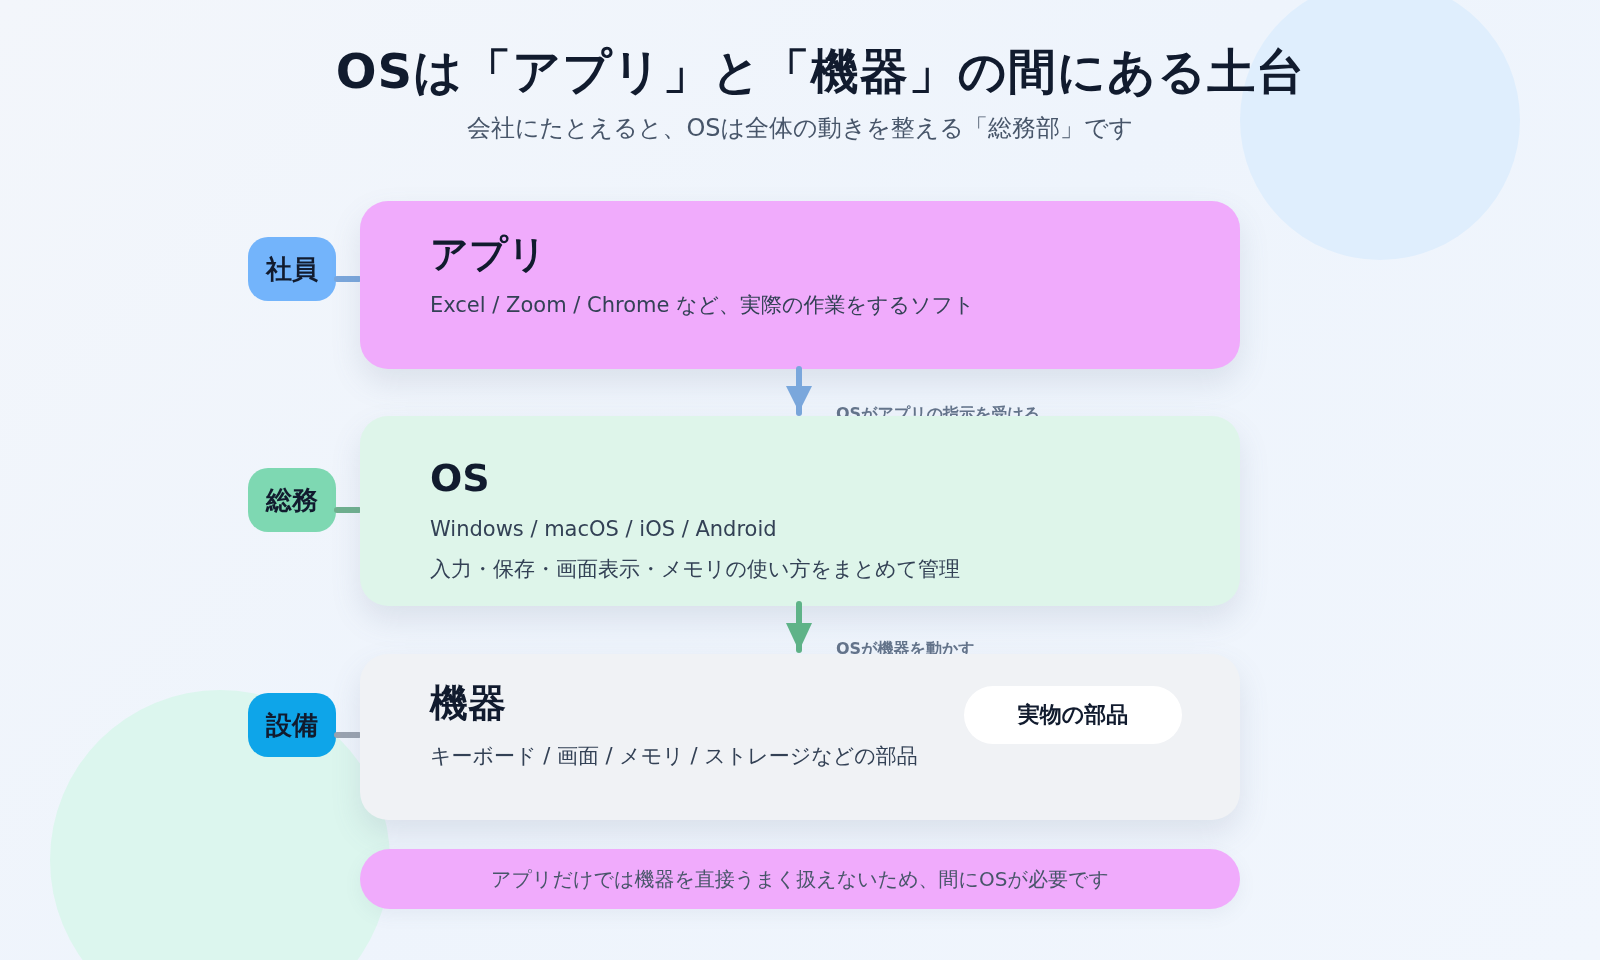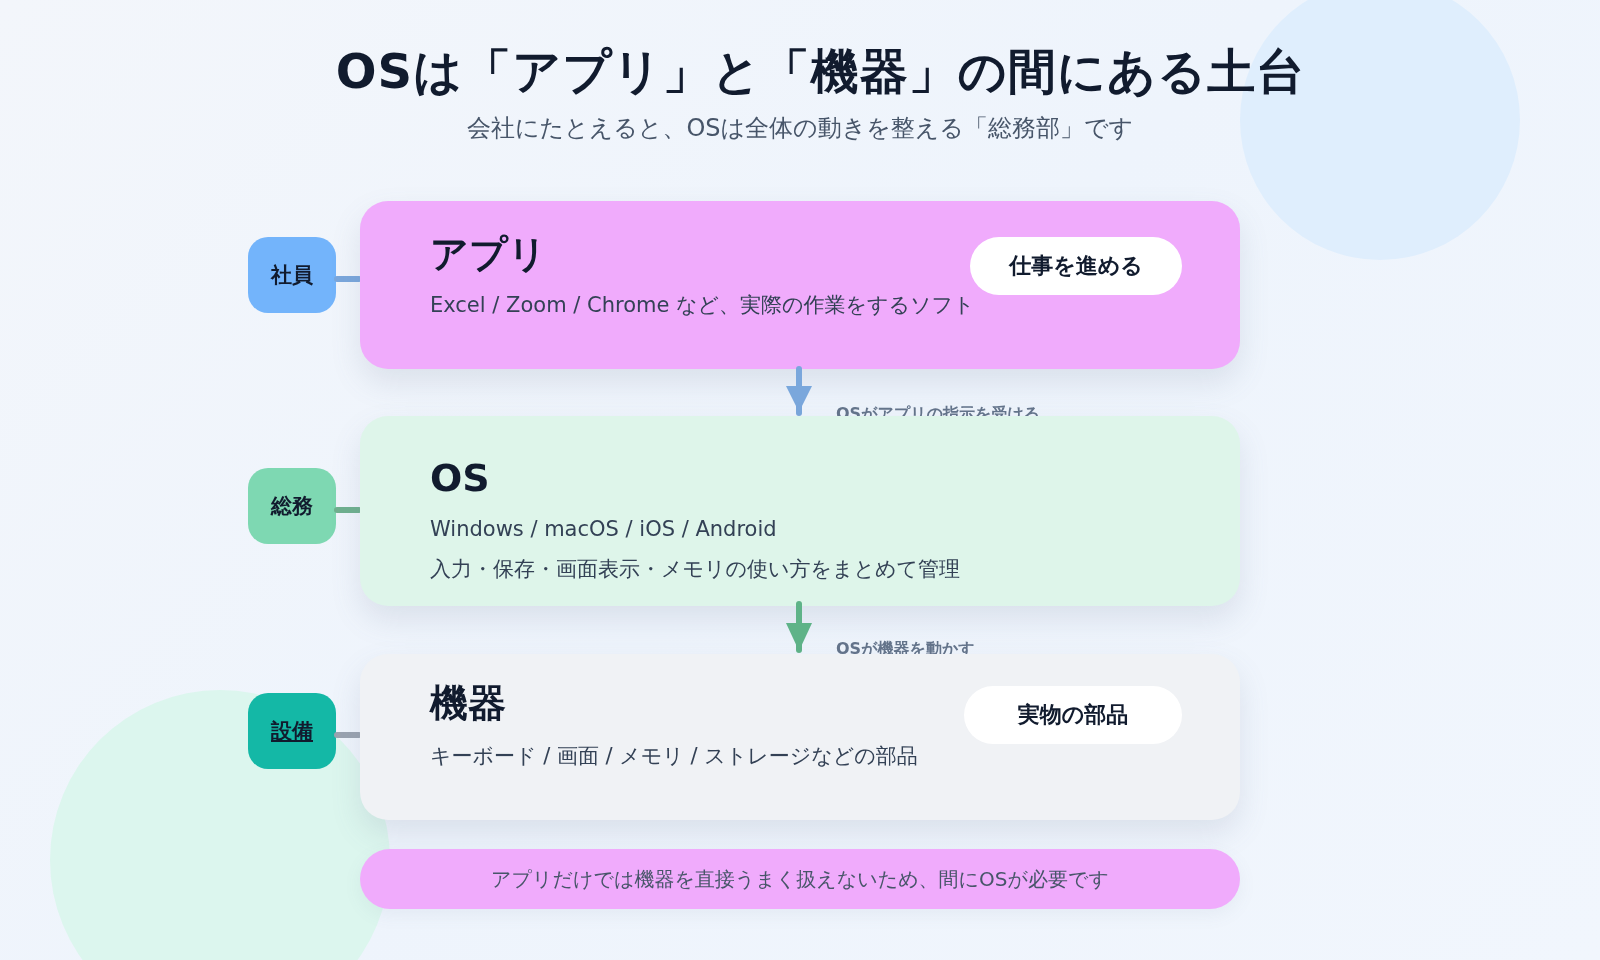--- a/index.html
+++ b/index.html
@@ -40,9 +40,9 @@
   }
 
   .role {
-    position: absolute; left: 248px; width: 88px; height: 76px; border-radius: 20px;
+    position: absolute; left: 248px; width: 88px; height: 64px; border-radius: 20px;
     display: flex; align-items: center; justify-content: center;
-    font-size: 21px; font-weight: bold; color: #111b2e;
+    font-size: 26px; font-weight: bold; color: #111b2e;
   }
   .role-app { top: 237px; background: #73b4fb; }
   .role-os  { top: 468px; background: #7ed8b2; }

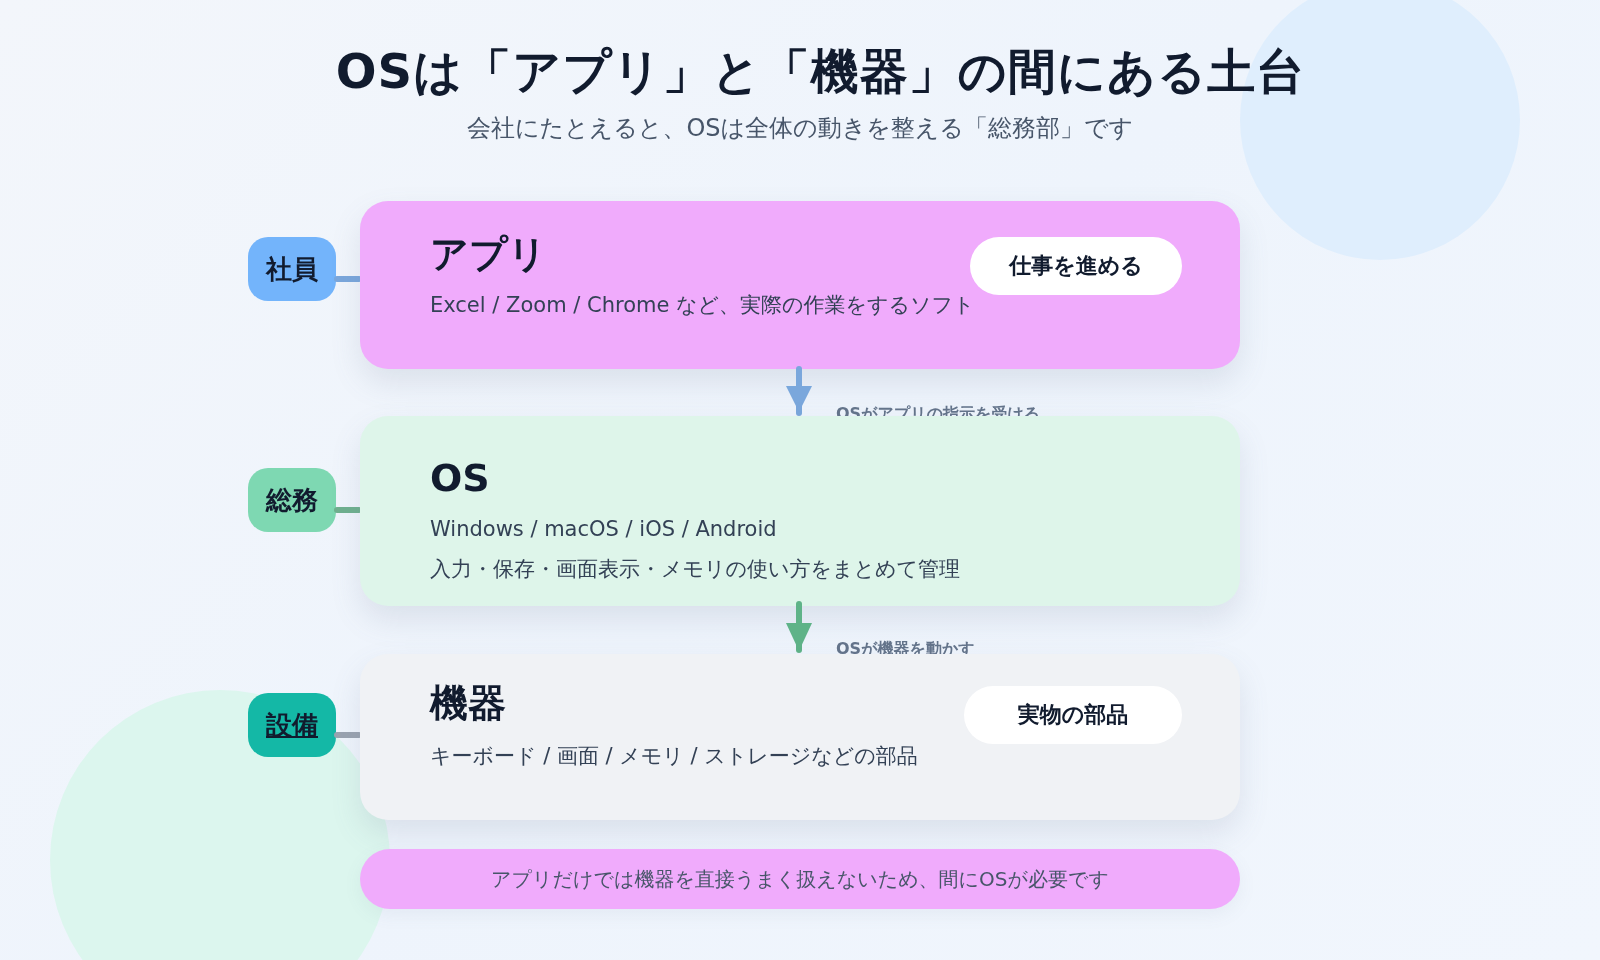--- a/index.html
+++ b/index.html
@@ -75,7 +75,6 @@
 <div class="layer layer-app">
   <div class="layer-name" style="top:28px;">アプリ</div>
   <div class="layer-desc" style="top:90px;">Excel / Zoom / Chrome など、実際の作業をするソフト</div>
-  <div class="pill" style="top:36px;width:212px;">仕事を進める</div>
 </div>
 
 <div class="arrow" style="top:366px;height:52px;">

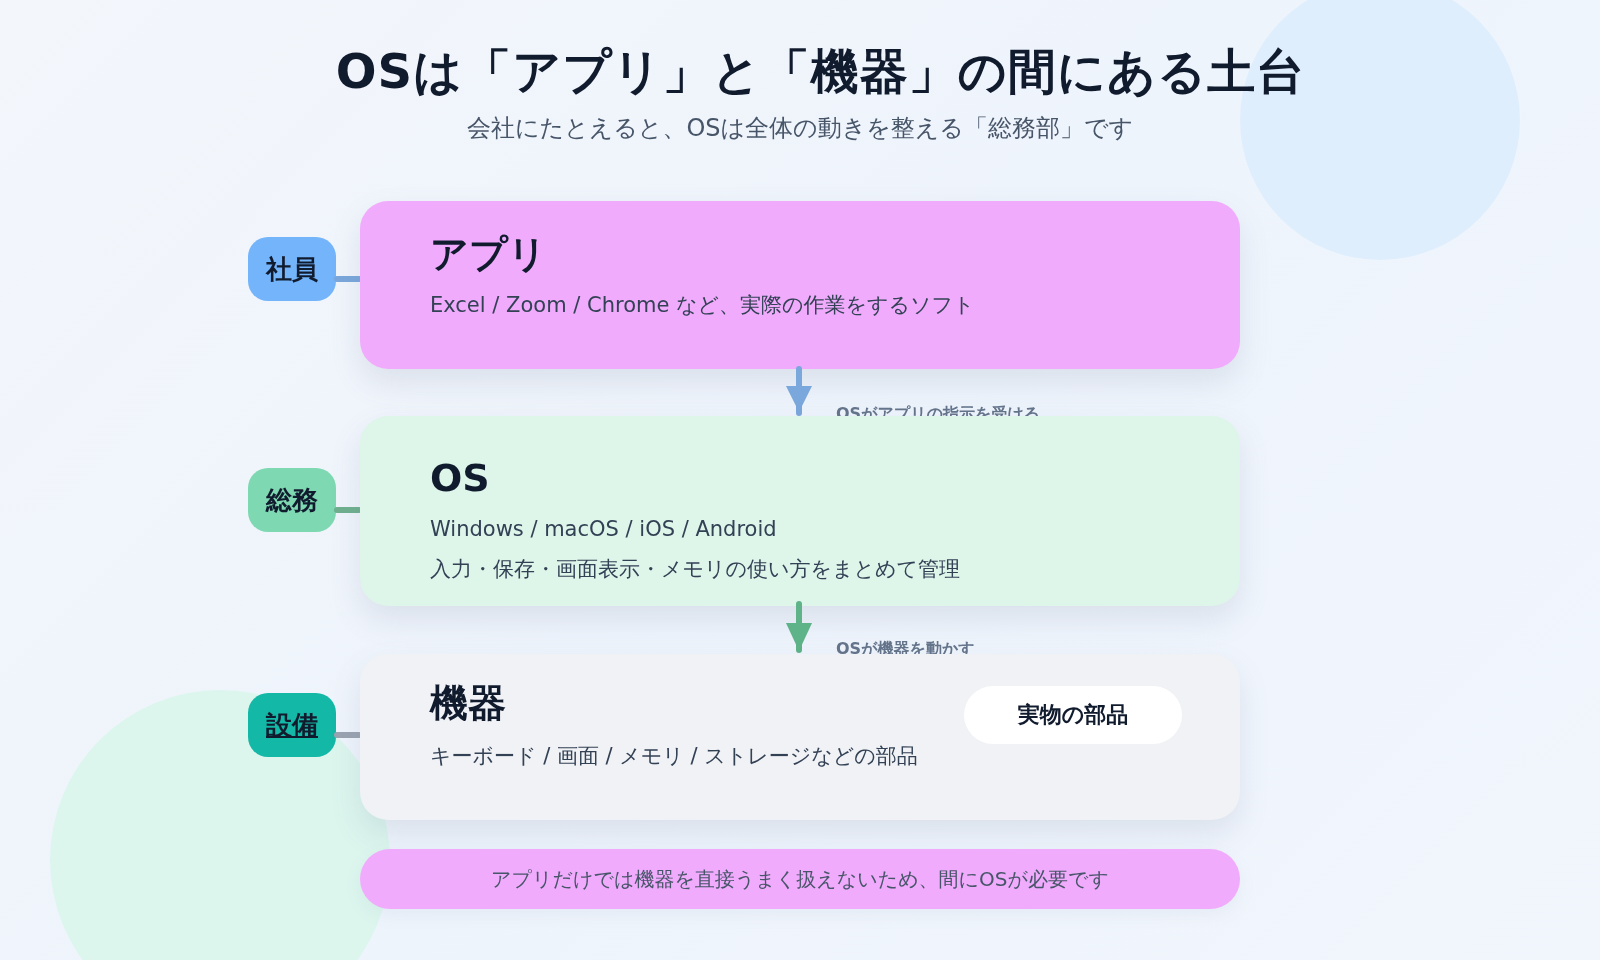--- a/index.html
+++ b/index.html
@@ -46,7 +46,7 @@
   }
   .role-app { top: 237px; background: #73b4fb; }
   .role-os  { top: 468px; background: #7ed8b2; }
-  .role-hw  { top: 693px; background: #14b8a6; text-decoration: underline; }
+  .role-hw  { top: 693px; background: #0ea5e9; }
   .connector { position: absolute; left: 334px; width: 28px; height: 6px; border-radius: 3px; }
 
   .arrow { position: absolute; left: 786px; width: 26px; }

